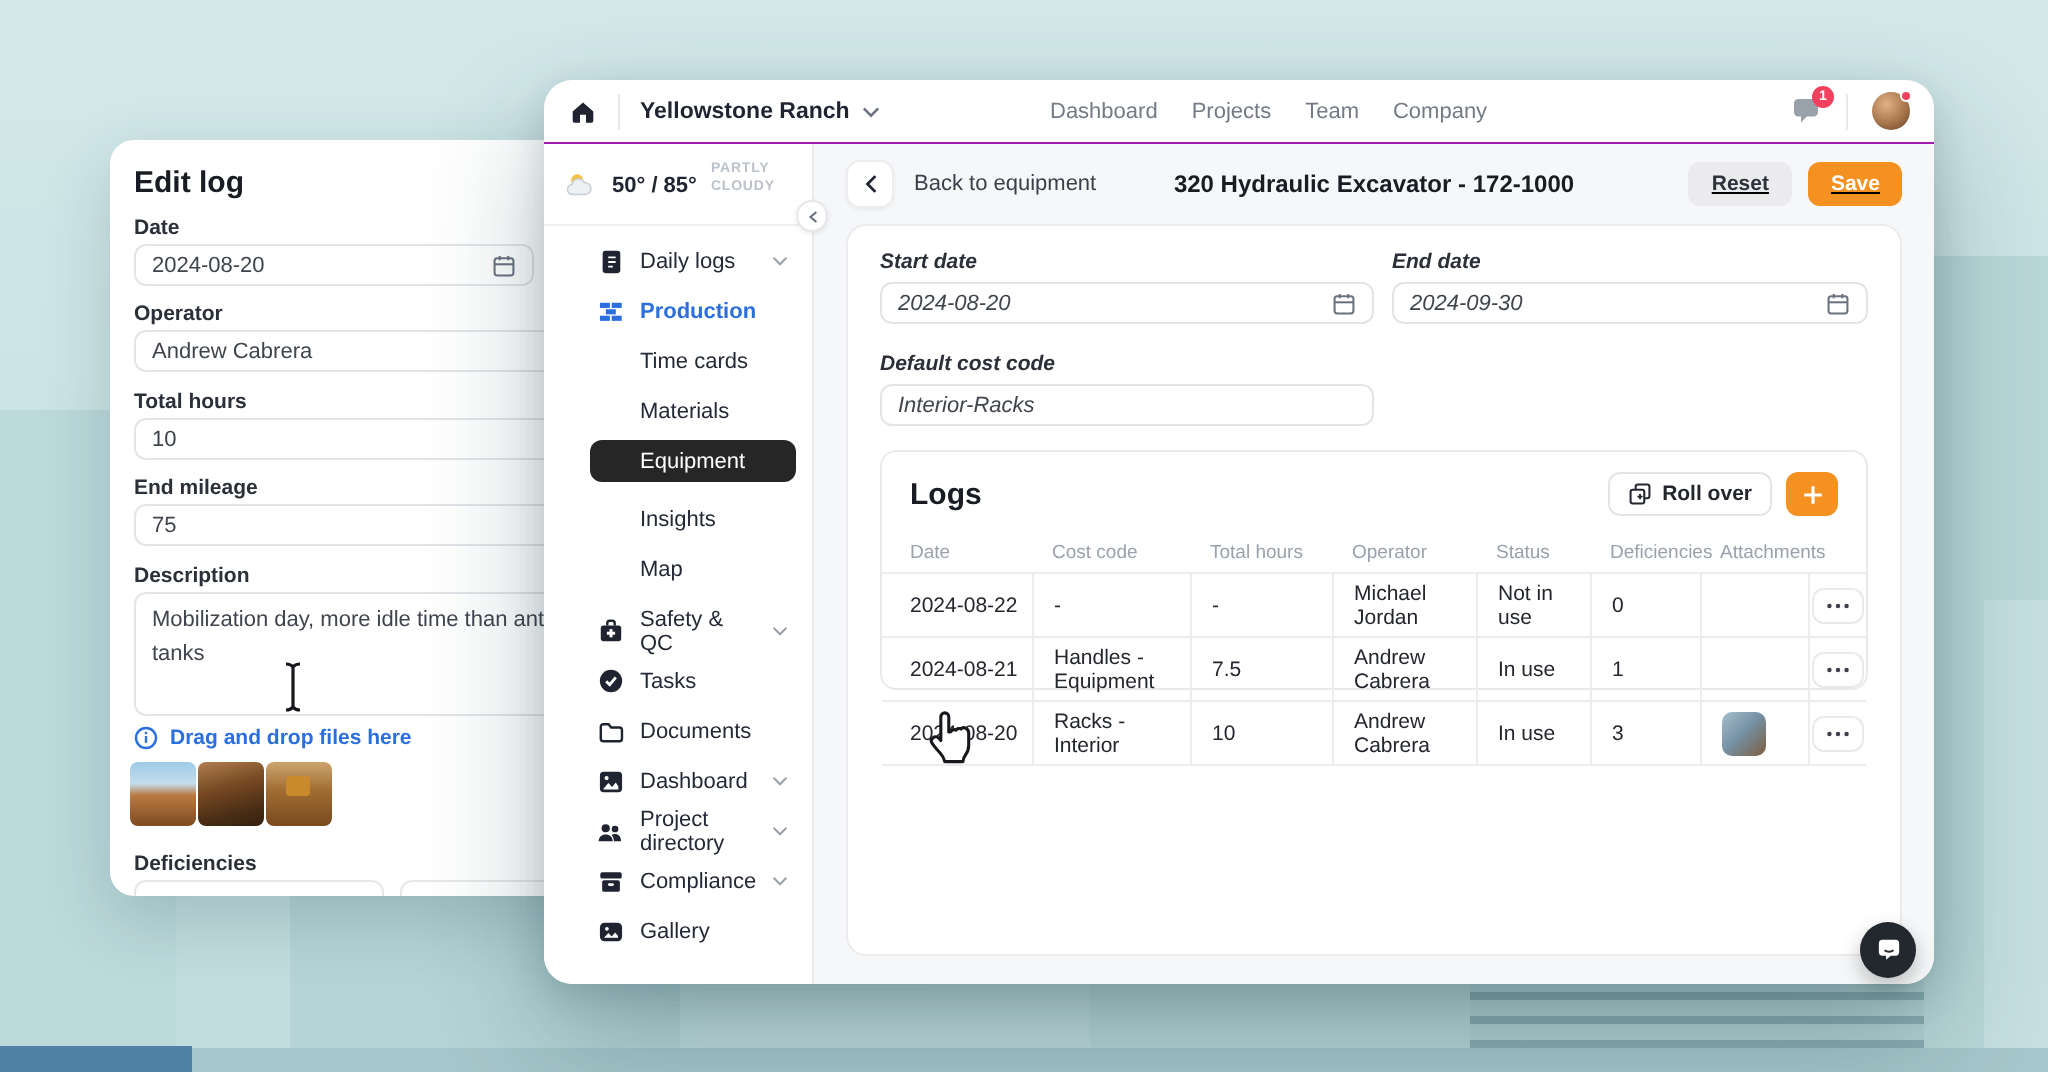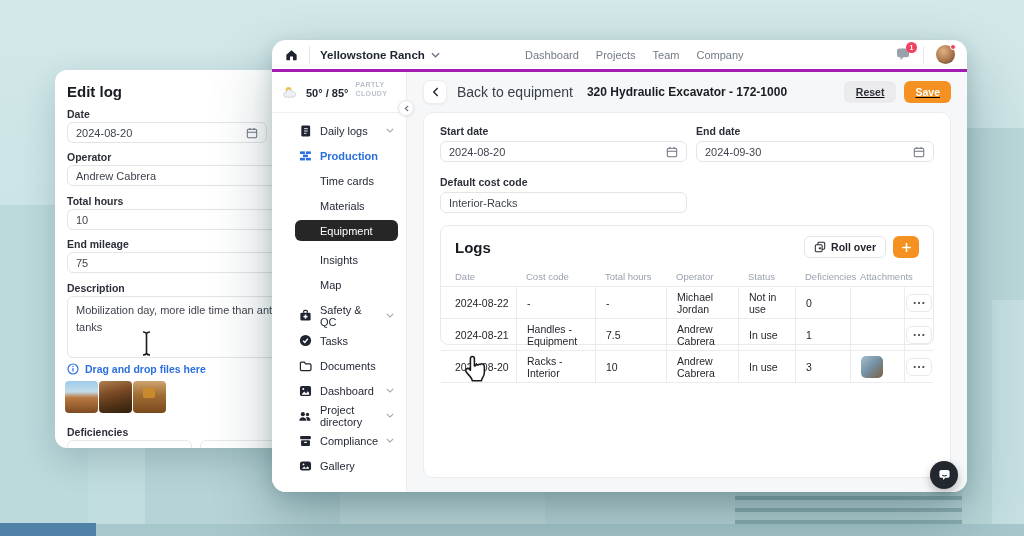--- a/index.html
+++ b/index.html
@@ -55,7 +55,7 @@
       border-radius:14px; box-shadow:0 26px 60px rgba(20,55,65,.30), 0 6px 18px rgba(20,55,65,.16);
       overflow:hidden; z-index:10; display:flex; flex-direction:column; }
 
-  .topbar { height:32px; min-height:32px; border-bottom:3px solid #a21caf; display:flex;
+  .topbar { height:32px; min-height:32px; border-bottom:1px solid #a21caf; display:flex;
       align-items:center; padding:12px 12px; position:relative; }
   .tb-divider { width:1px; height:18px; background:#e7e8ea; margin:0 10px; }
   .org { display:flex; align-items:center; gap:6px; font-size:11.5px; font-weight:600; color:#1f2430; cursor:pointer; }

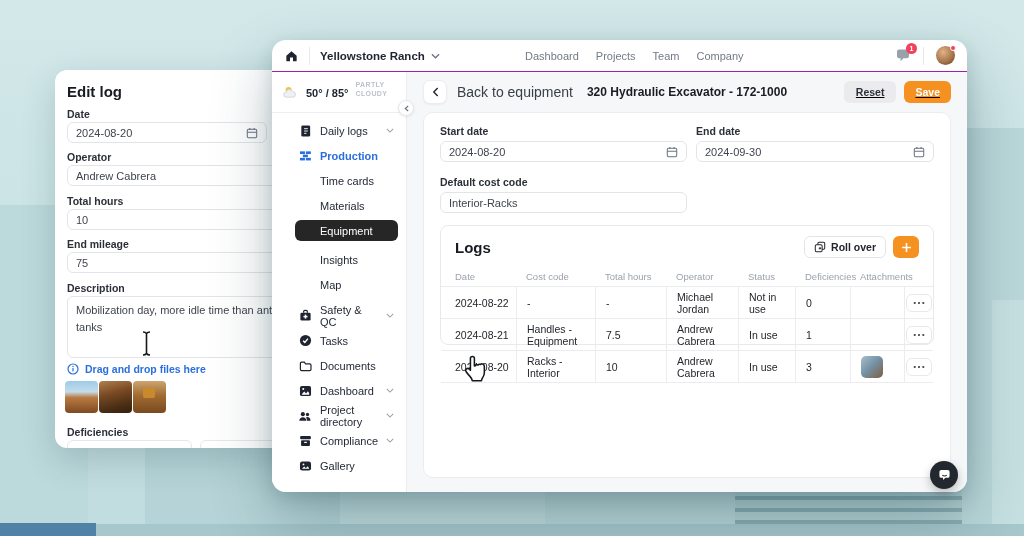--- a/index.html
+++ b/index.html
@@ -101,7 +101,7 @@
   .content-header { height:40px; min-height:40px; display:flex; align-items:center; padding:0 16px; position:relative; }
   .back-btn { width:24px; height:24px; background:#fff; border:1px solid #ededef; border-radius:7px;
       box-shadow:0 1px 2px rgba(0,0,0,.05); display:flex; align-items:center; justify-content:center; cursor:pointer; }
-  .back-label { margin-left:10px; font-size:14px; color:#3a4049; }
+  .back-label { margin-left:10px; font-size:11px; color:#3a4049; }
   .page-title { position:absolute; left:50%; transform:translateX(-50%); font-size:12px;
       font-weight:700; color:#191c22; white-space:nowrap; }
   .hdr-actions { margin-left:auto; display:flex; gap:8px;text-decoration:underline; }

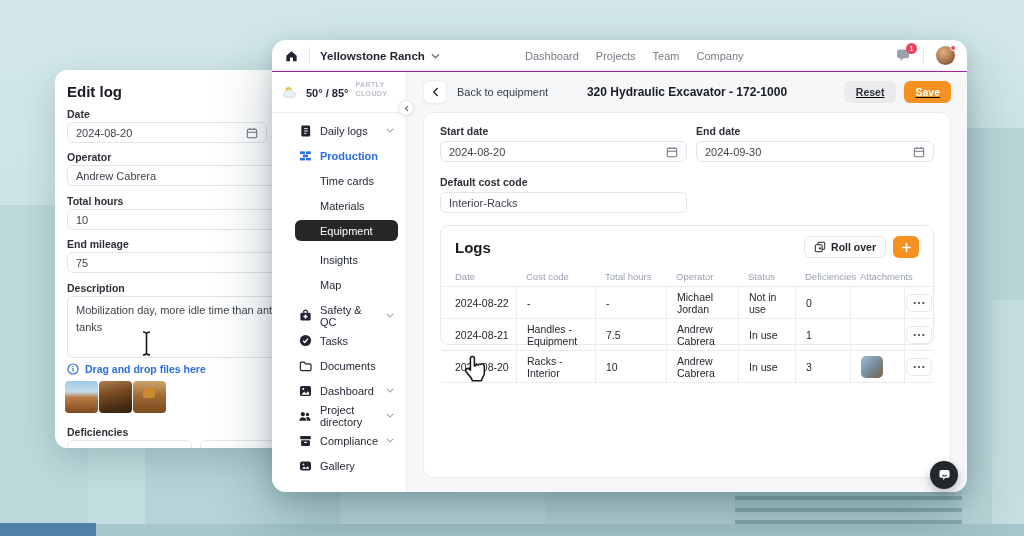--- a/index.html
+++ b/index.html
@@ -113,7 +113,7 @@
   .card { margin:0 16px; background:#fff; border:1px solid #ececee; border-radius:10px;
       height:366px; padding:12px 16px; }
   .field-row { display:flex; gap:9px; }
-  .fgroup { width:247px; }
+  .fgroup { width:247px;font-style:italic; }
   .fgroup.grow { flex:1; }
   .fgroup .lab { font-size:10.5px; font-weight:700; color:#2b2f38; margin-bottom:4px; }
   .fgroup .inp { height:21px; border:1px solid #e2e4e8; border-radius:6px; background:#fff;

